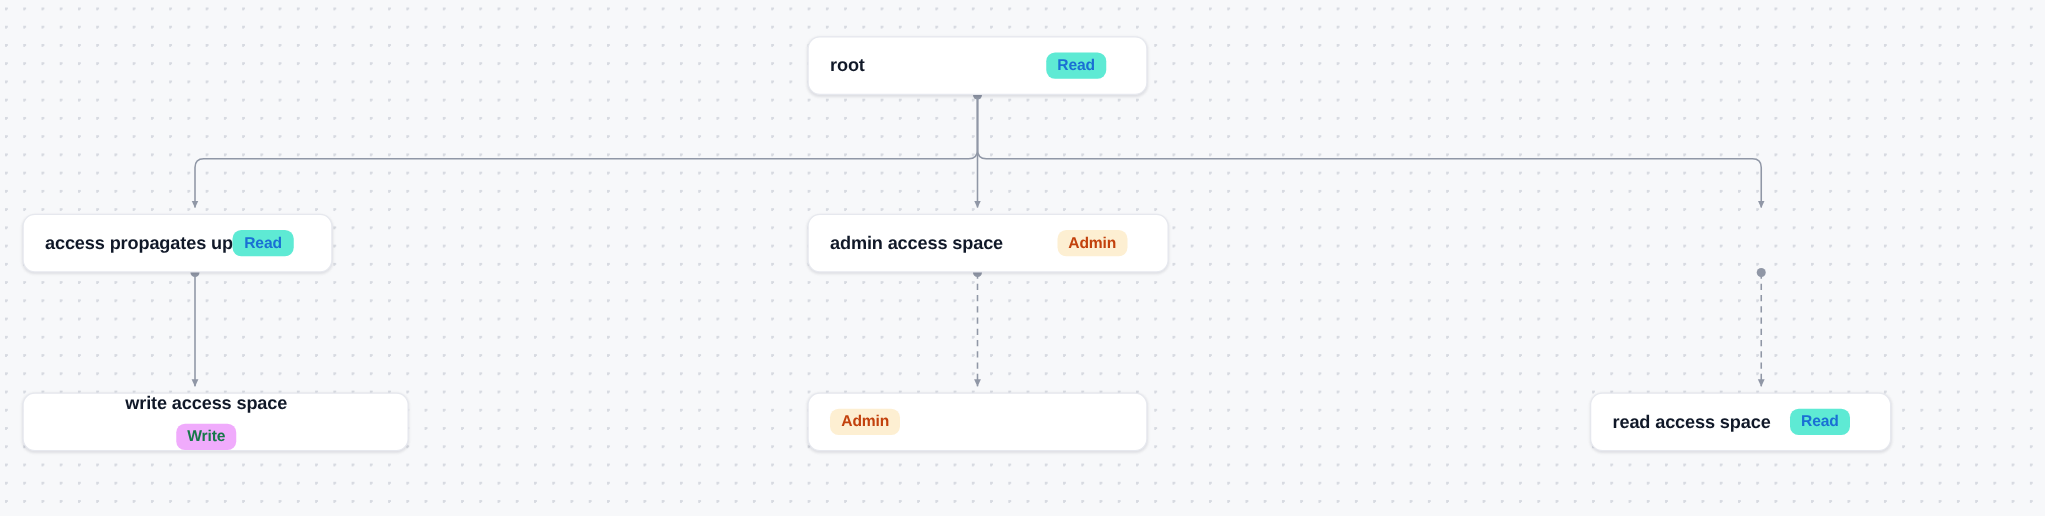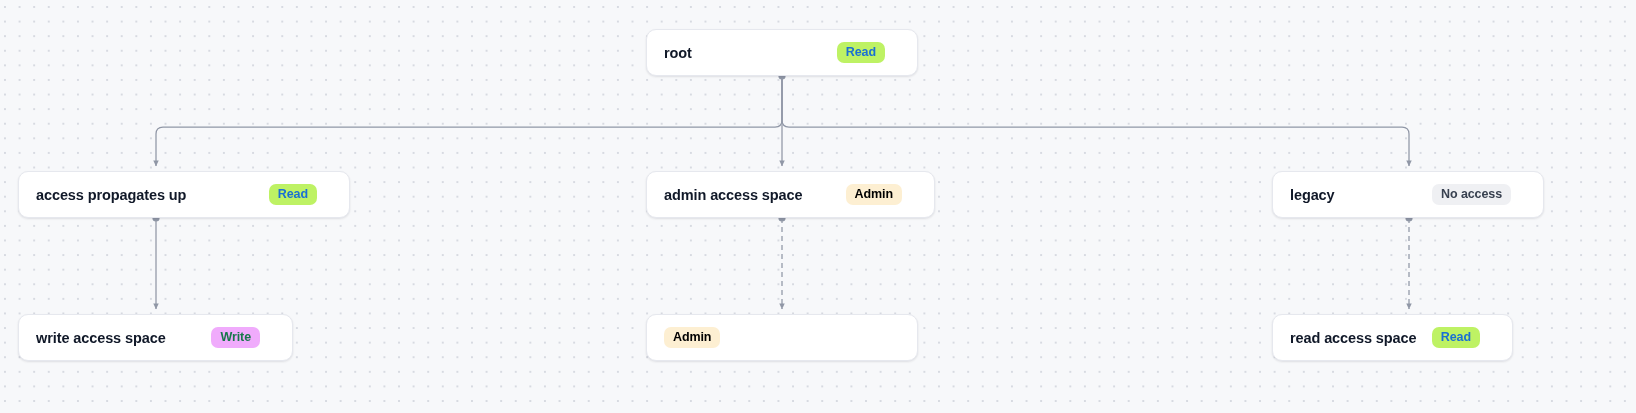--- a/index.html
+++ b/index.html
@@ -66,7 +66,7 @@
   }
 
   .badge-read {
-    background: #bef264;
+    background: #5eead4;
     color: #1a6fd4;
   }
 

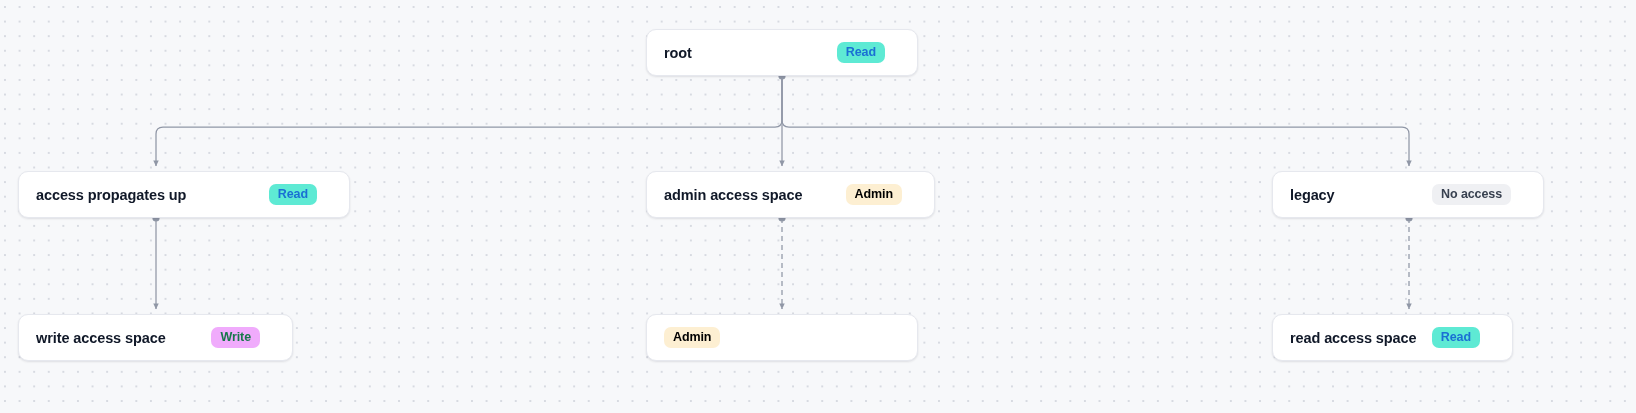--- a/index.html
+++ b/index.html
@@ -87,7 +87,7 @@
 
   
   #node-root          { left: 646px; top: 29px;  width: 272px; }
-  #node-prop-up       { left: 18px;  top: 171px; width: 332px; }
+  #node-prop-up       { left: 18px;  top: 171px; width: 248px; }
   #node-admin-space   { left: 646px; top: 171px; width: 289px; }
   #node-legacy        { left: 1272px;top: 171px; width: 272px; }
   #node-write-space   { left: 18px;  top: 314px; width: 275px; }

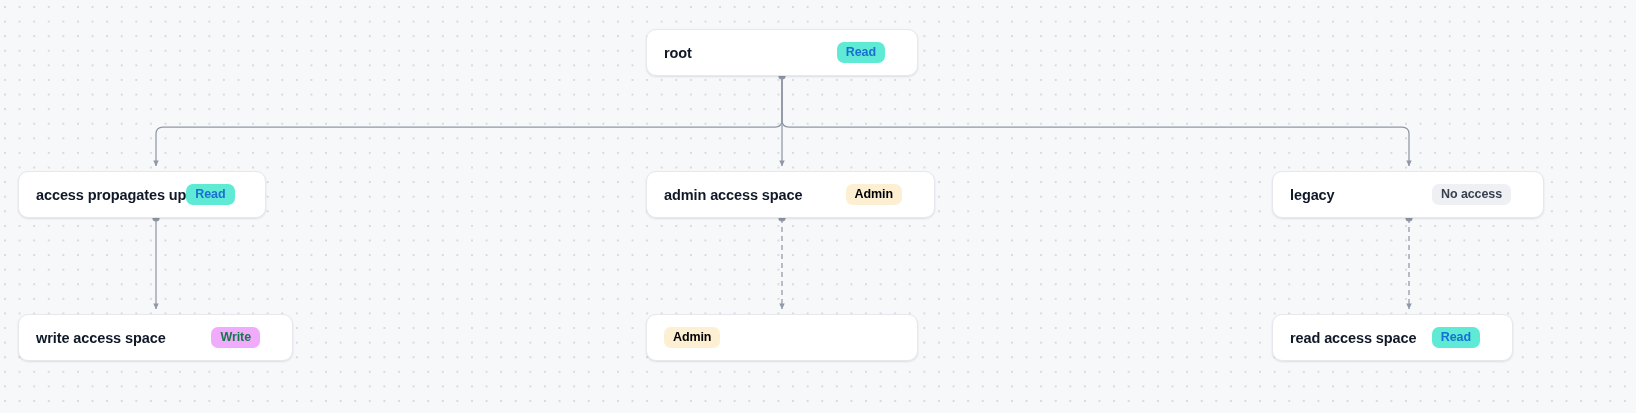--- a/index.html
+++ b/index.html
@@ -72,7 +72,7 @@
 
   .badge-admin {
     background: #fdefd2;
-    color: #000000;
+    color: #c2410c;
   }
 
   .badge-write {

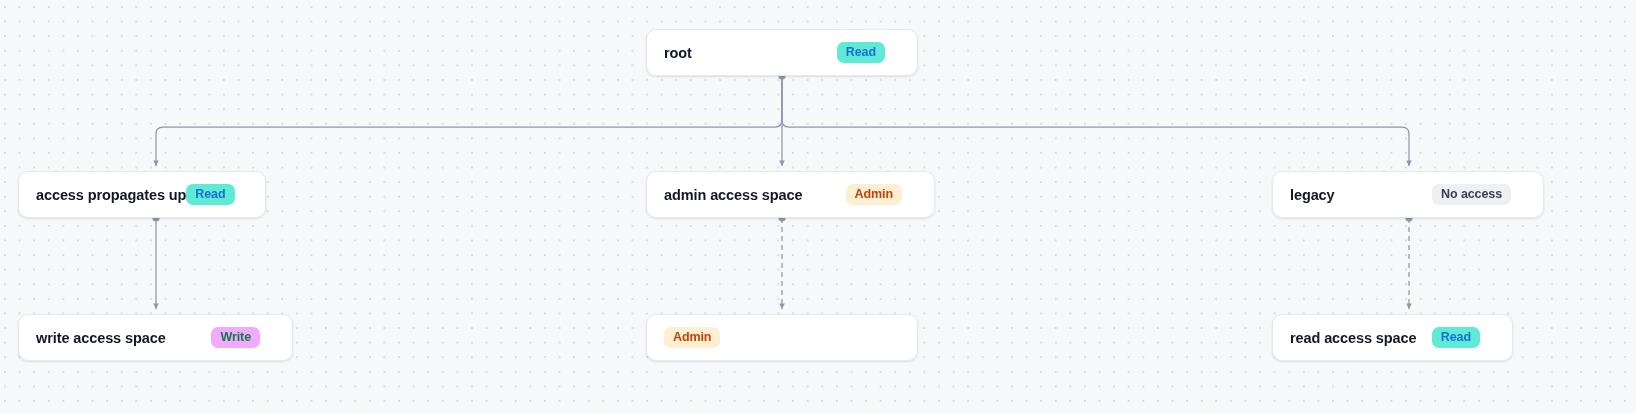--- a/index.html
+++ b/index.html
@@ -139,10 +139,6 @@
     <span class="badge badge-admin">Admin</span>
   </div>
 
-  <div class="node" id="node-legacy">
-    <span class="node-label">legacy</span>
-    <span class="badge badge-none">No access</span>
-  </div>
 
   <div class="node" id="node-write-space">
     <span class="node-label">write access space</span>

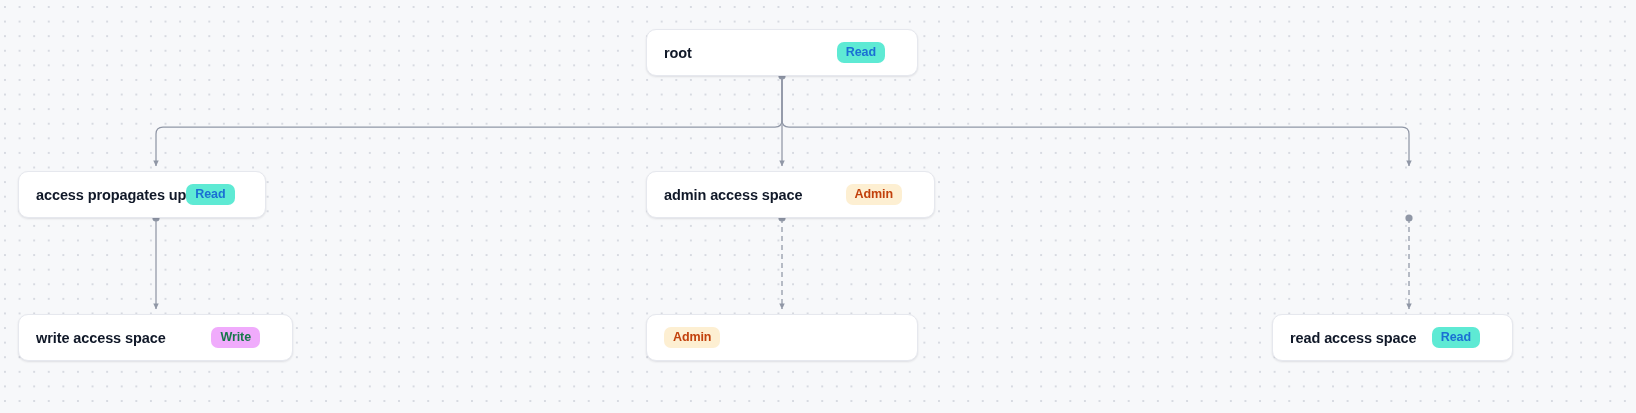--- a/index.html
+++ b/index.html
@@ -90,7 +90,7 @@
   #node-prop-up       { left: 18px;  top: 171px; width: 248px; }
   #node-admin-space   { left: 646px; top: 171px; width: 289px; }
   #node-legacy        { left: 1272px;top: 171px; width: 272px; }
-  #node-write-space   { left: 18px;  top: 314px; width: 275px; }
+  #node-write-space   { left: 18px;  top: 314px; width: 309px; flex-direction: column; }
   #node-prop-down     { left: 646px; top: 314px; width: 272px; }
   #node-read-space    { left: 1272px;top: 314px; width: 241px; }
 </style>

